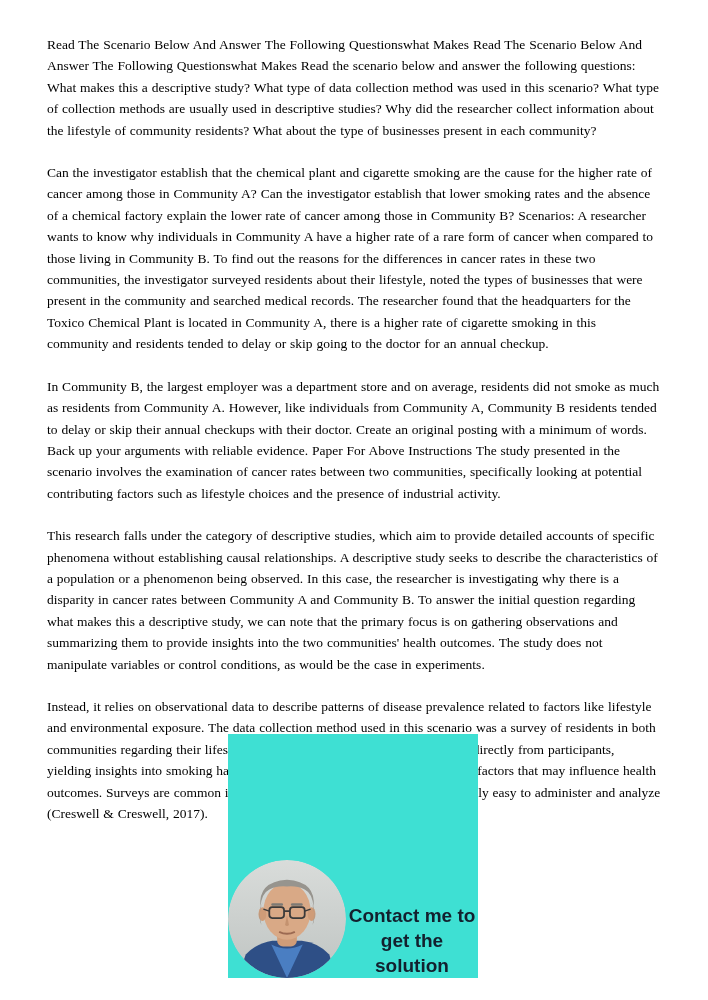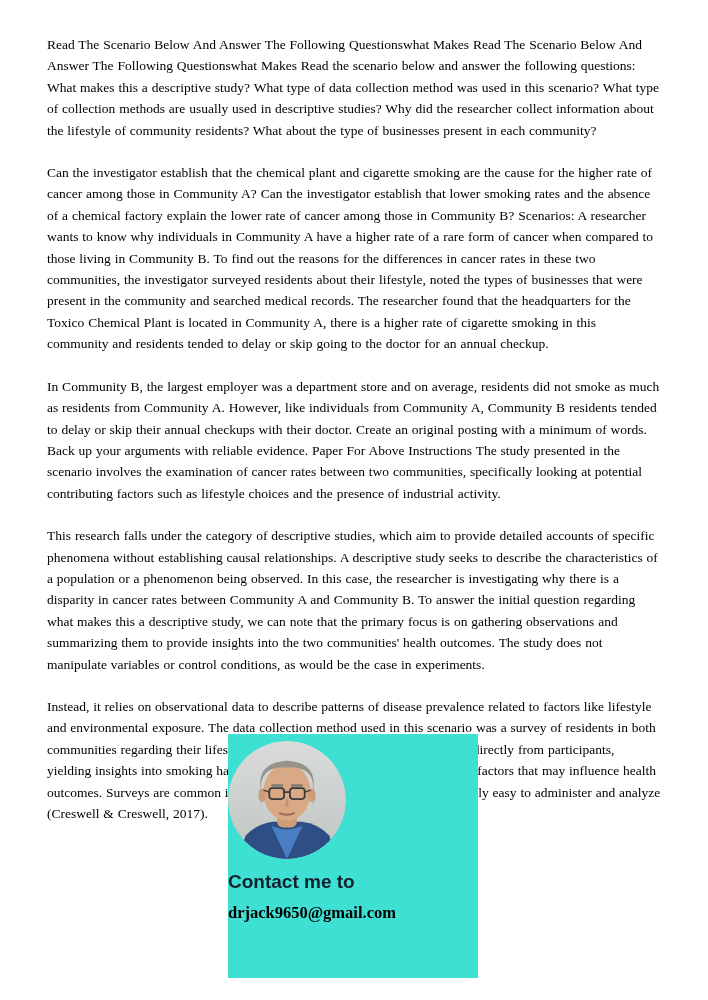--- a/index.html
+++ b/index.html
@@ -35,8 +35,8 @@
     height: 244px;
     background: #3ee0d3;
     display: flex;
-    flex-direction: column;
-    align-items: flex-start;
+    flex-direction: row;
+    align-items: flex-end;
     padding-top: 7px;
   }
   .avatar-wrap {

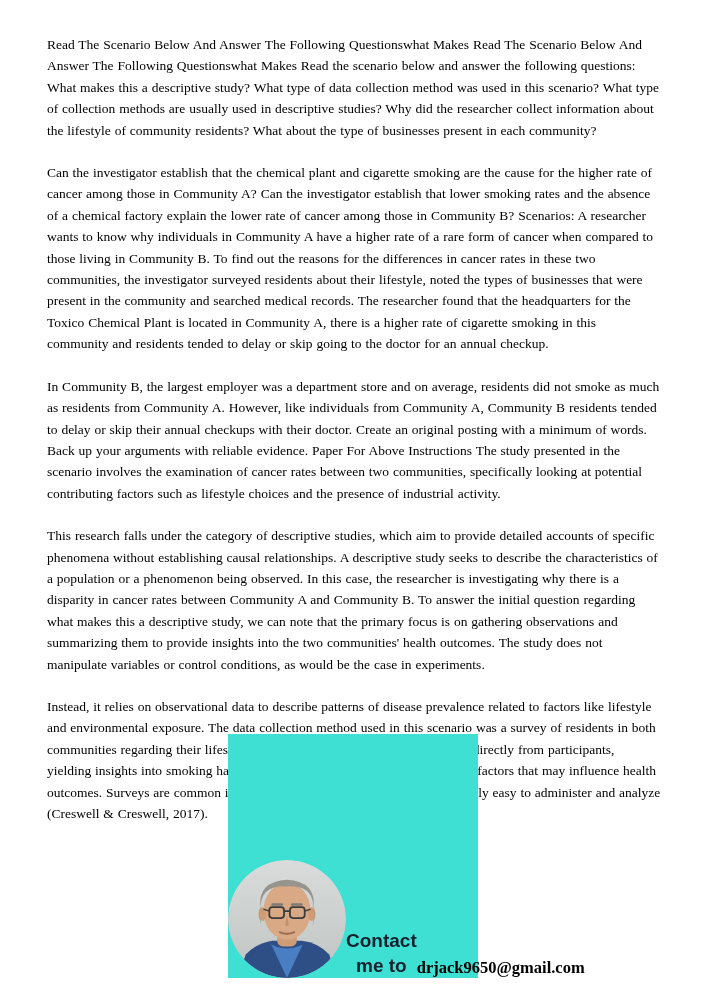--- a/index.html
+++ b/index.html
@@ -124,6 +124,7 @@
     </div>
     <div class="contact-heading">
       <div>Contact me to</div>
+      <div>get the solution</div>
     </div>
     <div class="contact-email">drjack9650@gmail.com</div>
   </div>

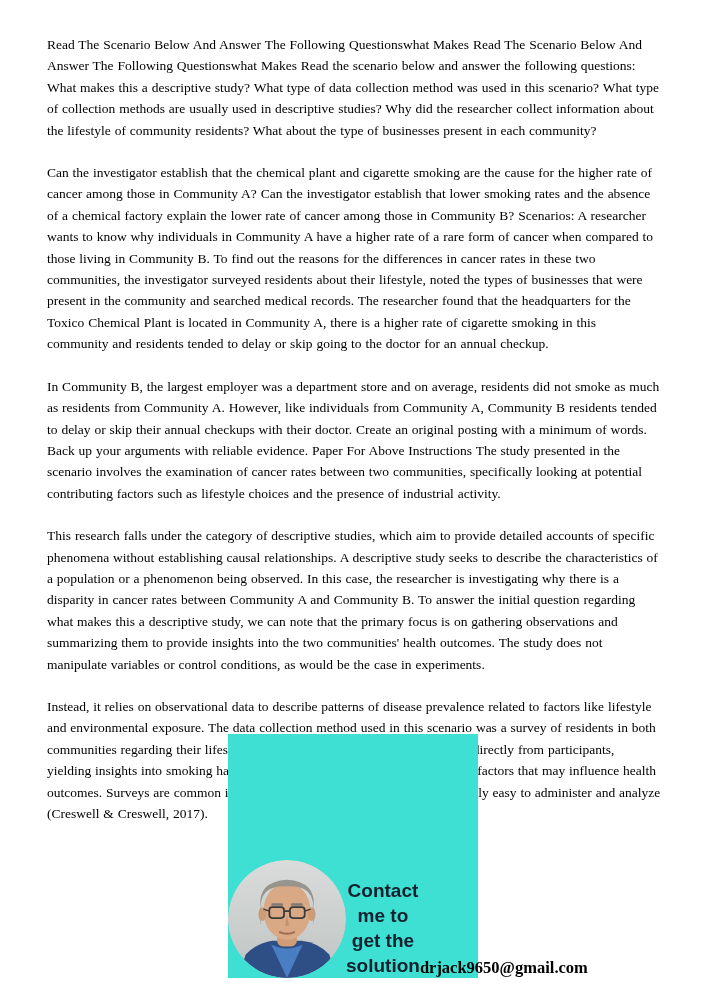--- a/index.html
+++ b/index.html
@@ -126,7 +126,6 @@
       <div>Contact me to</div>
       <div>get the solution</div>
     </div>
-    <div class="contact-email">drjack9650@gmail.com</div>
   </div>
 
 </div>

